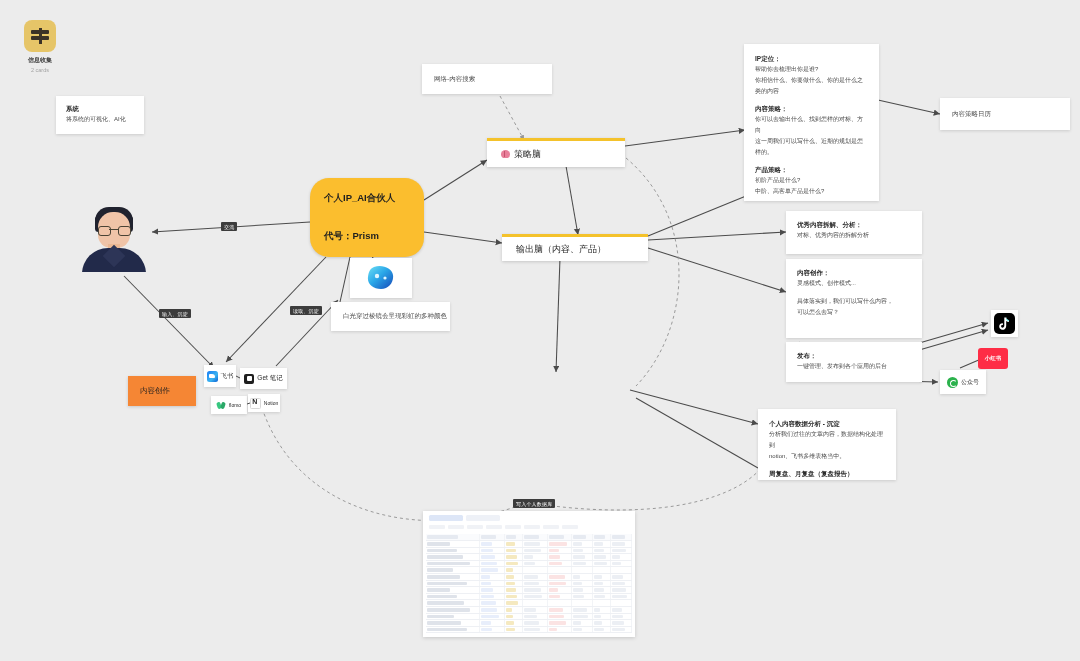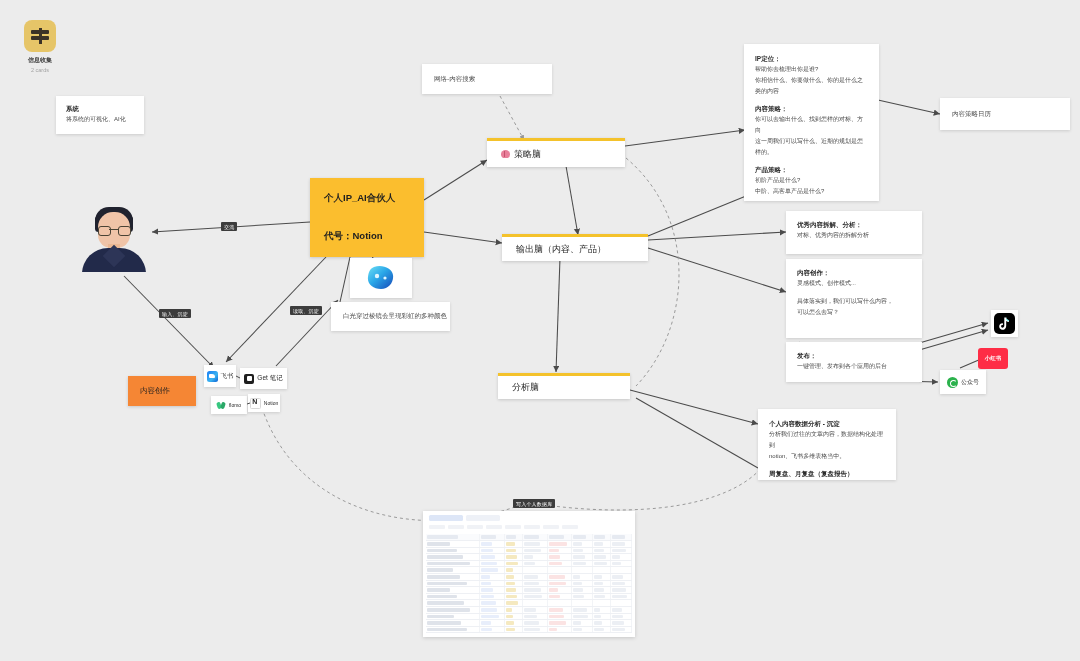--- a/index.html
+++ b/index.html
@@ -243,7 +243,7 @@
   <div class="elabel" style="left:290px;top:306px;">读取、沉淀</div>
   <div class="elabel" style="left:513px;top:499px;">写入个人数据库</div>
 
-  <div class="node prism" style="left:310px;top:178px;width:114px;height:79px;">
+  <div class="node prism" style="left:310px;top:178px;width:114px;height:79px;border-radius:19px;">
     <div class="l1">个人IP_AI合伙人</div>
     <div class="l2">代号：Notion</div>
   </div>

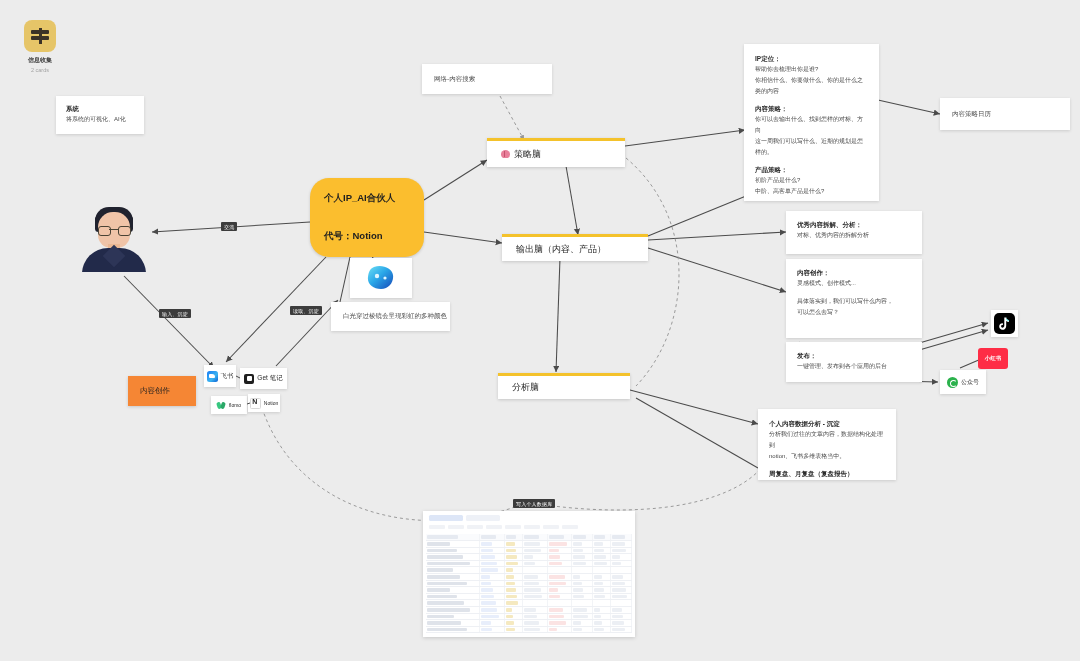--- a/index.html
+++ b/index.html
@@ -245,7 +245,7 @@
 
   <div class="node prism" style="left:310px;top:178px;width:114px;height:79px;border-radius:19px;">
     <div class="l1">个人IP_AI合伙人</div>
-    <div class="l2">代号：Notion</div>
+    <div class="l2">代号：Prism</div>
   </div>
 
   <div id="prism-logo">

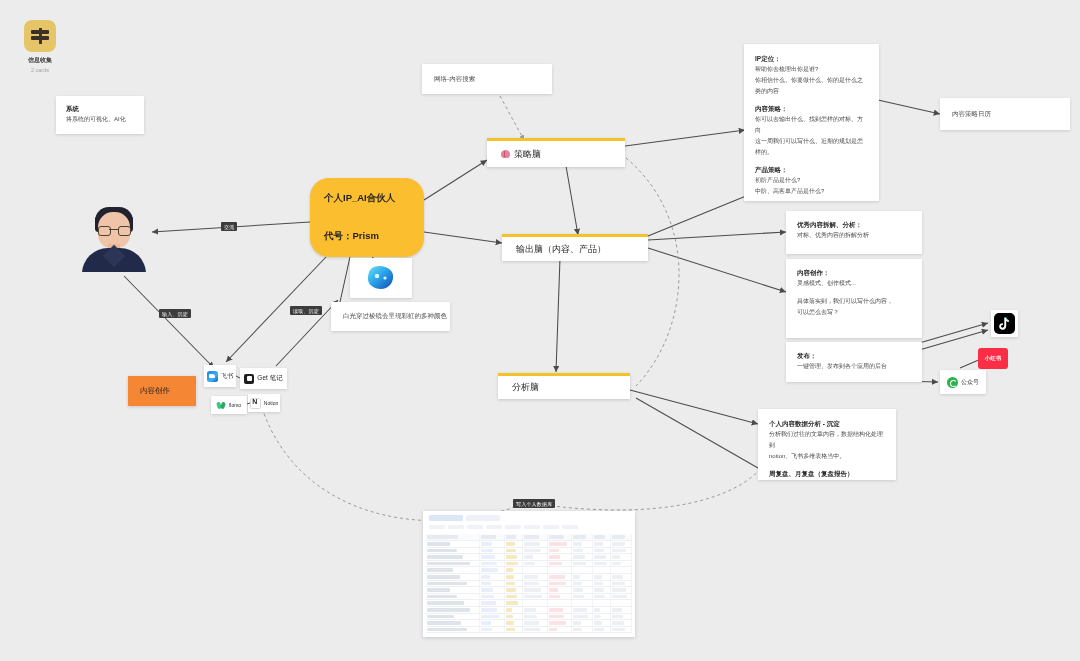--- a/index.html
+++ b/index.html
@@ -308,9 +308,6 @@
     <span>策略脑</span>
   </div>
 
-  <div class="node brain" style="left:498px;top:373px;width:132px;height:26px;">
-    <span>分析脑</span>
-  </div>
 
   <div class="node card" style="left:744px;top:44px;width:135px;height:157px;padding:10px 11px;">
     <div>

